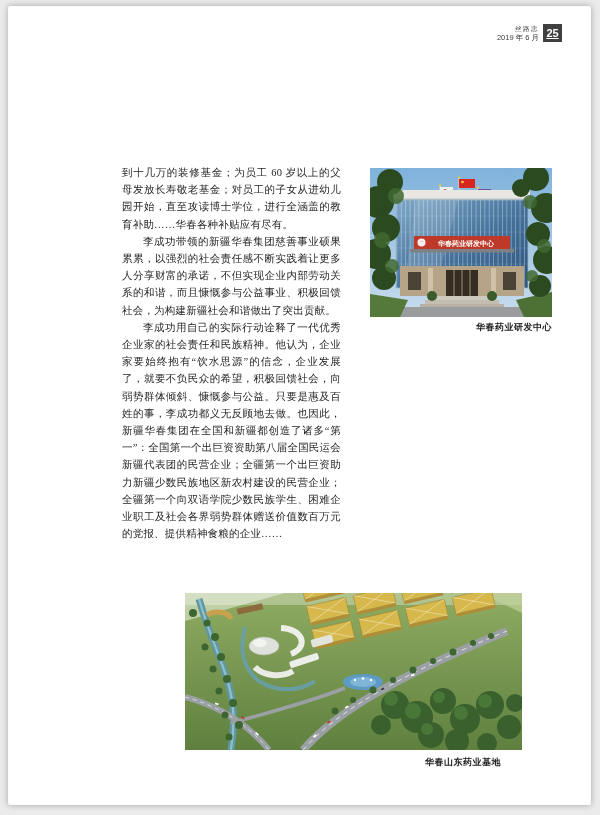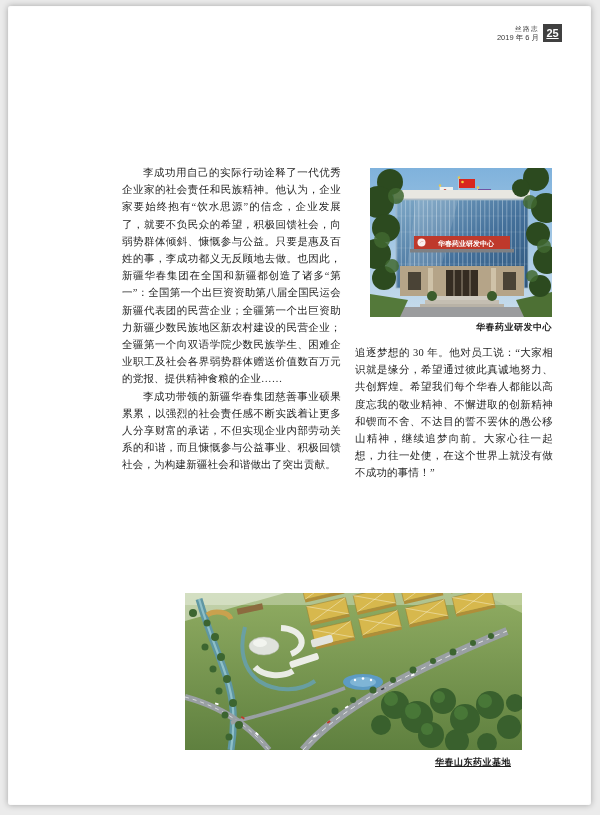--- a/index.html
+++ b/index.html
@@ -45,6 +45,7 @@
   </div>
 
   <div class="col col1">
+      <p class="para">到十几万的装修基金；为员工 60 岁以上的父母发放长寿敬老基金；对员工的子女从进幼儿园开始，直至攻读博士学位，进行全涵盖的教育补助……华春各种补贴应有尽有。</p>
       <p class="para indent">李成功用自己的实际行动诠释了一代优秀企业家的社会责任和民族精神。他认为，企业家要始终抱有“饮水思源”的信念，企业发展了，就要不负民众的希望，积极回馈社会，向弱势群体倾斜、慷慨参与公益。只要是惠及百姓的事，李成功都义无反顾地去做。也因此，新疆华春集团在全国和新疆都创造了诸多“第一”：全国第一个出巨资资助第八届全国民运会新疆代表团的民营企业；全疆第一个出巨资助力新疆少数民族地区新农村建设的民营企业；全疆第一个向双语学院少数民族学生、困难企业职工及社会各界弱势群体赠送价值数百万元的党报、提供精神食粮的企业……</p>
       <p class="para indent">李成功带领的新疆华春集团慈善事业硕果累累，以强烈的社会责任感不断实践着让更多人分享财富的承诺，不但实现企业内部劳动关系的和谐，而且慷慨参与公益事业、积极回馈社会，为构建新疆社会和谐做出了突出贡献。</p>
     </div>

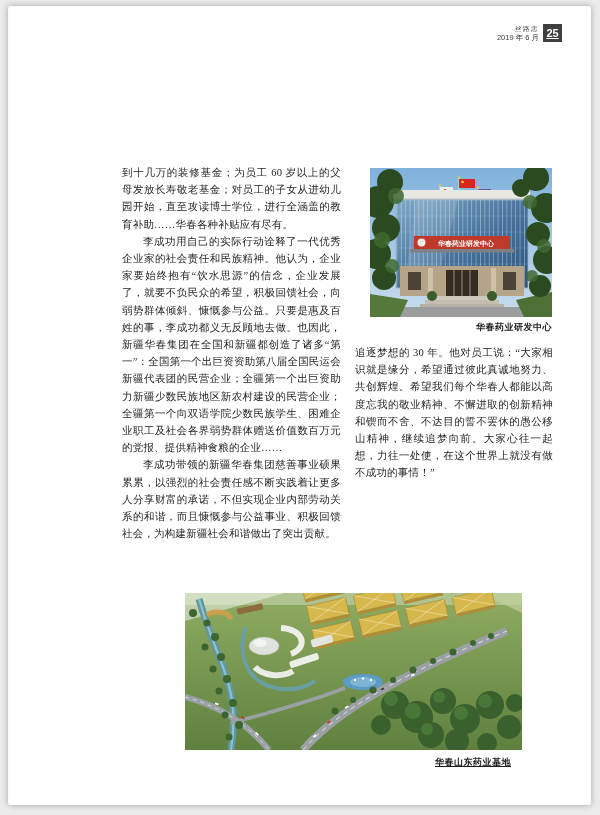--- a/index.html
+++ b/index.html
@@ -46,8 +46,8 @@
 
   <div class="col col1">
       <p class="para">到十几万的装修基金；为员工 60 岁以上的父母发放长寿敬老基金；对员工的子女从进幼儿园开始，直至攻读博士学位，进行全涵盖的教育补助……华春各种补贴应有尽有。</p>
+      <p class="para indent">李成功带领的新疆华春集团慈善事业硕果累累，以强烈的社会责任感不断实践着让更多人分享财富的承诺，不但实现企业内部劳动关系的和谐，而且慷慨参与公益事业、积极回馈社会，为构建新疆社会和谐做出了突出贡献。</p>
       <p class="para indent">李成功用自己的实际行动诠释了一代优秀企业家的社会责任和民族精神。他认为，企业家要始终抱有“饮水思源”的信念，企业发展了，就要不负民众的希望，积极回馈社会，向弱势群体倾斜、慷慨参与公益。只要是惠及百姓的事，李成功都义无反顾地去做。也因此，新疆华春集团在全国和新疆都创造了诸多“第一”：全国第一个出巨资资助第八届全国民运会新疆代表团的民营企业；全疆第一个出巨资助力新疆少数民族地区新农村建设的民营企业；全疆第一个向双语学院少数民族学生、困难企业职工及社会各界弱势群体赠送价值数百万元的党报、提供精神食粮的企业……</p>
-      <p class="para indent">李成功带领的新疆华春集团慈善事业硕果累累，以强烈的社会责任感不断实践着让更多人分享财富的承诺，不但实现企业内部劳动关系的和谐，而且慷慨参与公益事业、积极回馈社会，为构建新疆社会和谐做出了突出贡献。</p>
     </div>
   <div class="col col2">
       <p class="para">追逐梦想的 30 年。他对员工说：“大家相识就是缘分，希望通过彼此真诚地努力、共创辉煌。希望我们每个华春人都能以高度忘我的敬业精神、不懈进取的创新精神和锲而不舍、不达目的誓不罢休的愚公移山精神，继续追梦向前。大家心往一起想，力往一处使，在这个世界上就没有做不成功的事情！”</p>

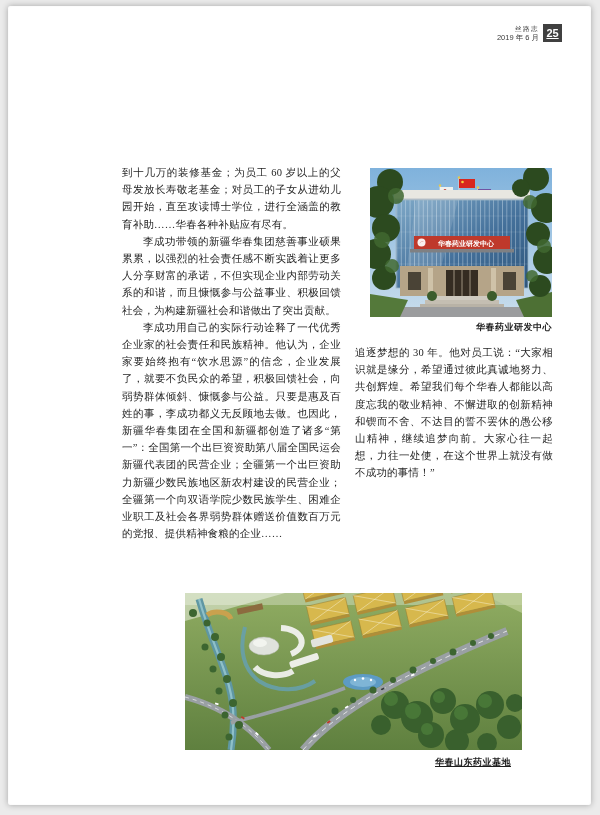--- a/index.html
+++ b/index.html
@@ -50,7 +50,6 @@
       <p class="para indent">李成功用自己的实际行动诠释了一代优秀企业家的社会责任和民族精神。他认为，企业家要始终抱有“饮水思源”的信念，企业发展了，就要不负民众的希望，积极回馈社会，向弱势群体倾斜、慷慨参与公益。只要是惠及百姓的事，李成功都义无反顾地去做。也因此，新疆华春集团在全国和新疆都创造了诸多“第一”：全国第一个出巨资资助第八届全国民运会新疆代表团的民营企业；全疆第一个出巨资助力新疆少数民族地区新农村建设的民营企业；全疆第一个向双语学院少数民族学生、困难企业职工及社会各界弱势群体赠送价值数百万元的党报、提供精神食粮的企业……</p>
     </div>
   <div class="col col2">
-      <p class="para">追逐梦想的 30 年。他对员工说：“大家相识就是缘分，希望通过彼此真诚地努力、共创辉煌。希望我们每个华春人都能以高度忘我的敬业精神、不懈进取的创新精神和锲而不舍、不达目的誓不罢休的愚公移山精神，继续追梦向前。大家心往一起想，力往一处使，在这个世界上就没有做不成功的事情！”</p>
     </div>
 
   <figure class="photo-top">

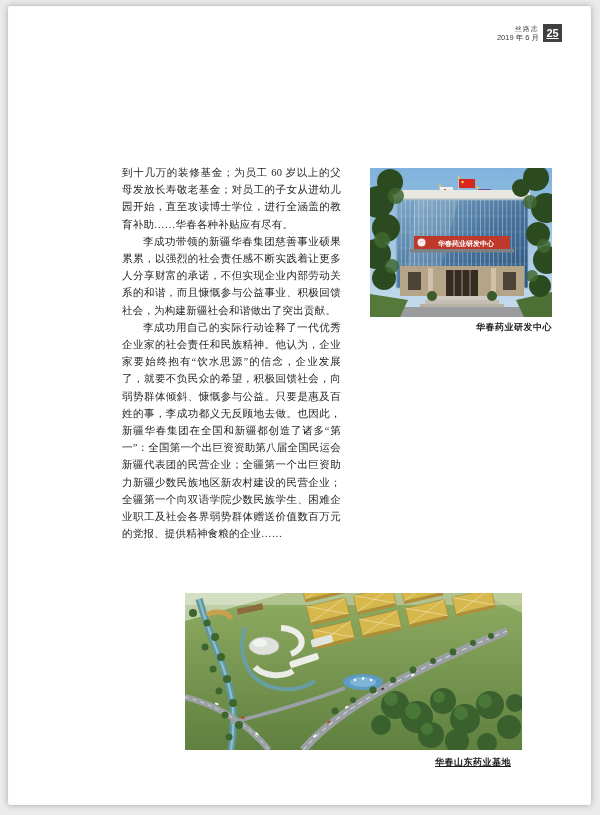--- a/index.html
+++ b/index.html
@@ -29,7 +29,7 @@
   .caption{position:absolute;text-align:right;font-size:9px;font-weight:600;color:#1c1c1c;
            font-family:"Liberation Sans",sans-serif;letter-spacing:.5px;}
   .caption-top{left:362px;top:315px;width:182px;}
-  .caption-bottom{left:178px;top:750px;width:325px;text-decoration:underline;}
+  .caption-bottom{left:168px;top:750px;width:325px;}
 </style>
 </head>
 <body>

